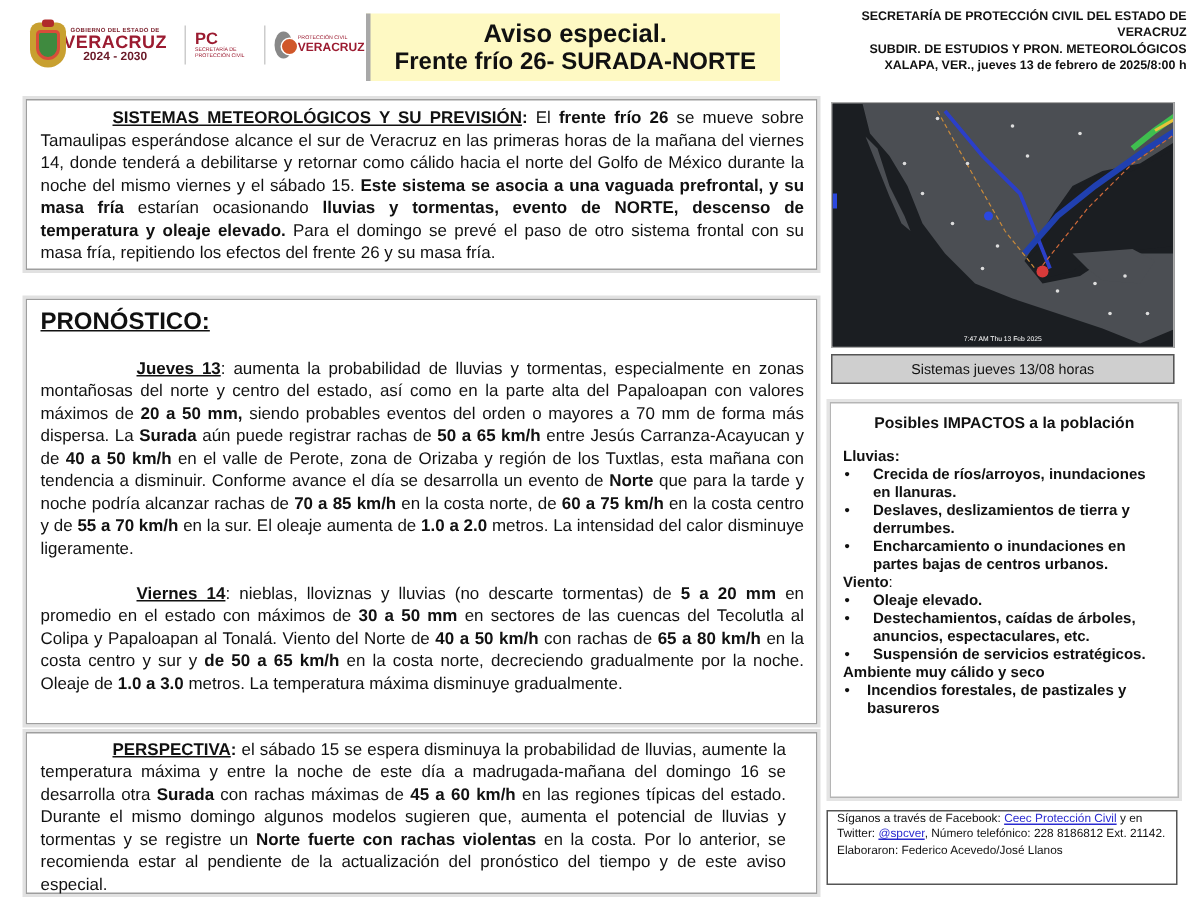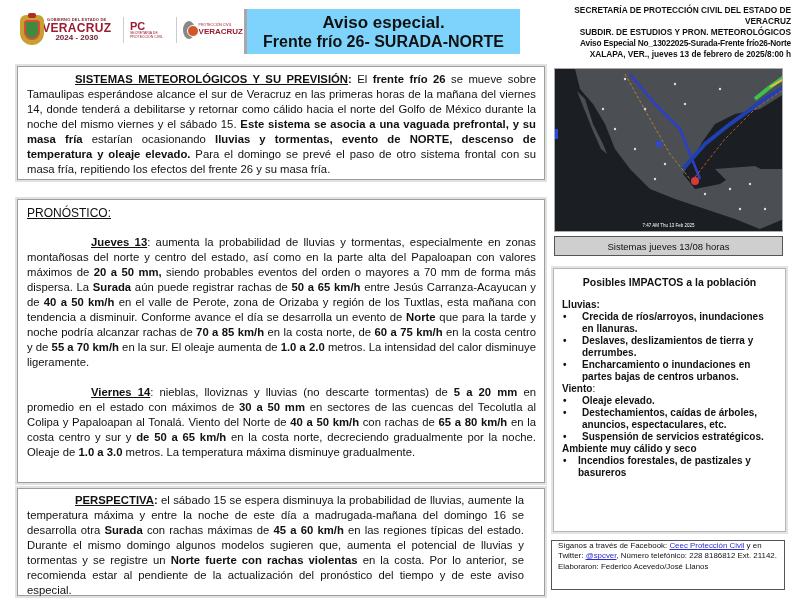--- a/index.html
+++ b/index.html
@@ -27,7 +27,7 @@
     .pcv .l2 { font-size: 8px; color: #9b1b30; font-weight: bold; }
 
     
-    .title-box { position: absolute; left: 244px; top: 9px; width: 276px; height: 45px; background: #7dd3fc; border-left: 3px solid #a8a8a8; display: flex; flex-direction: column; align-items: center; justify-content: center; }
+    .title-box { position: absolute; left: 244px; top: 9px; width: 276px; height: 45px; background: #fef9c3; border-left: 3px solid #a8a8a8; display: flex; flex-direction: column; align-items: center; justify-content: center; }
     .title-box .t1 { font-size: 17px; font-weight: bold; line-height: 19px; }
     .title-box .t2 { font-size: 16px; font-weight: bold; line-height: 19px; }
 

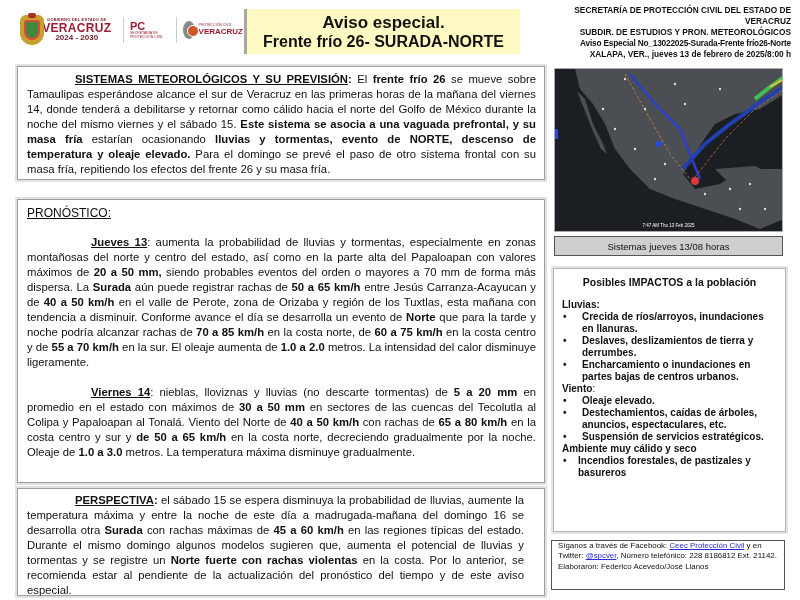--- a/index.html
+++ b/index.html
@@ -100,7 +100,6 @@
 <div class="hdr-right">
   <div><span>SECRETARÍA DE PROTECCIÓN CIVIL DEL ESTADO DE</span><br><span>VERACRUZ</span></div>
   <div>SUBDIR. DE ESTUDIOS Y PRON. METEOROLÓGICOS</div>
-  <div class="code">Aviso Especial No_13022025-Surada-Frente frío26-Norte</div>
   <div>XALAPA, VER., jueves 13 de febrero de 2025/8:00 h</div>
 </div>
 

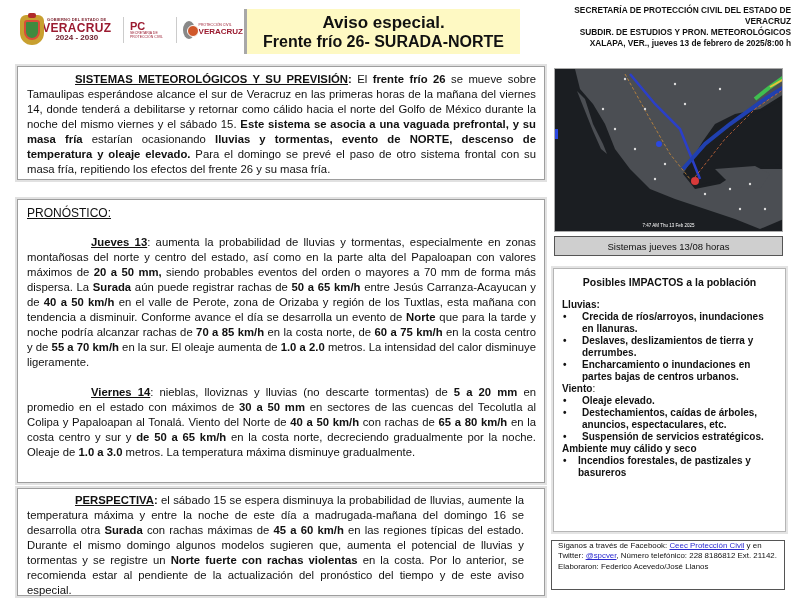--- a/index.html
+++ b/index.html
@@ -43,7 +43,7 @@
     .txt { font-size: 11.3px; line-height: 15px; text-align: justify; }
     .txt b { font-weight: bold; }
     .txt u { text-decoration: underline; margin-left: 48px; }
-    .heading { font-weight: normal; text-decoration: underline; font-size: 12px; }
+    .heading { font-weight: bold; text-decoration: underline; font-size: 16px; }
     .indent { text-indent: 16px; }
     .gap { height: 15px; }
 

